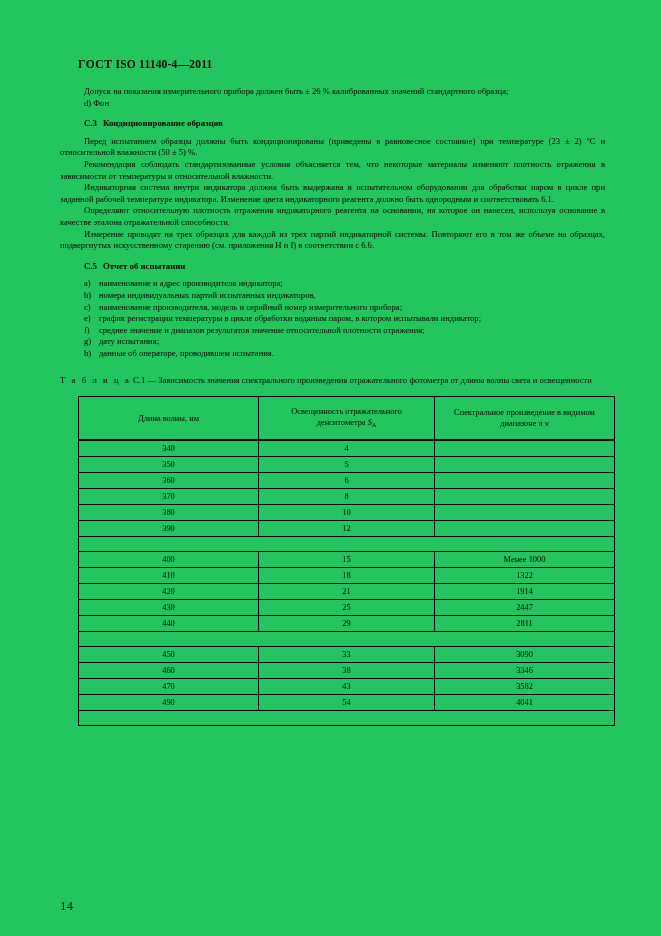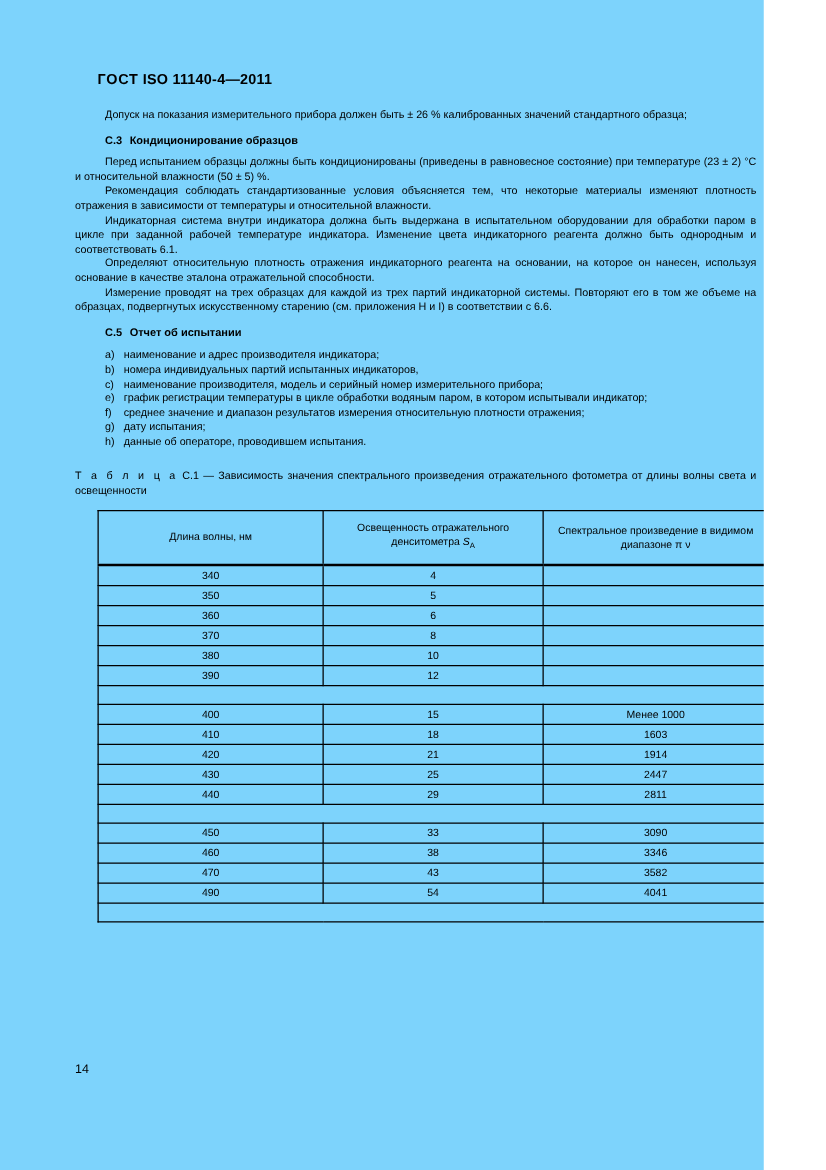--- a/index.html
+++ b/index.html
@@ -14,11 +14,12 @@
   }
   .page {
     position: relative;
-    width: 611px;
+    width: 661px;
     height: 936px;
-    background: #7dd3fc;
+    background: #22c55e;
     overflow: hidden;
     box-sizing: border-box;
+    font-family: Liberation Serif, serif;
   }
   .content {
     position: absolute;

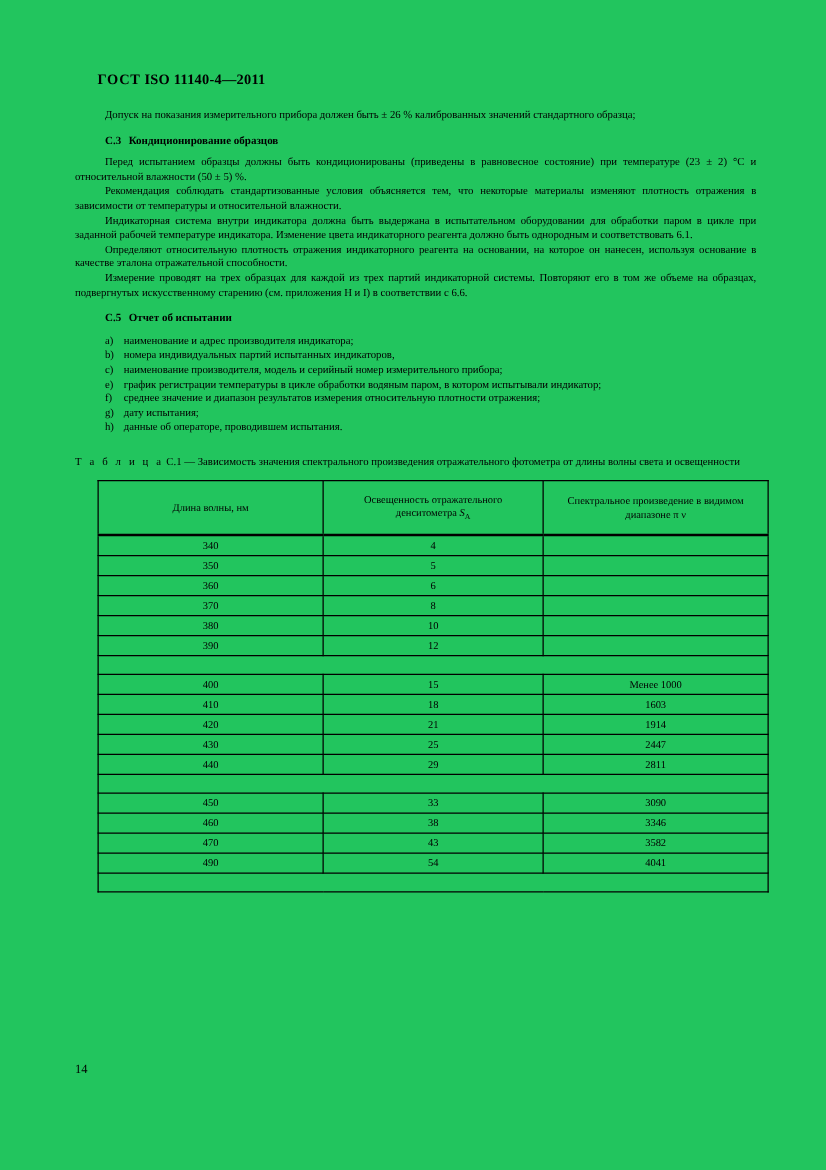--- a/index.html
+++ b/index.html
@@ -163,6 +163,7 @@
     </div>
 
     <p class="body-text indent">Допуск на показания измерительного прибора должен быть ± 26 % калиброванных значений стандартного образца;</p>
+    <div class="sub-item">d)  Фон</div>
 
     <h3 class="section-title">
       <span class="num">C.3</span><span>Кондиционирование образцов</span>

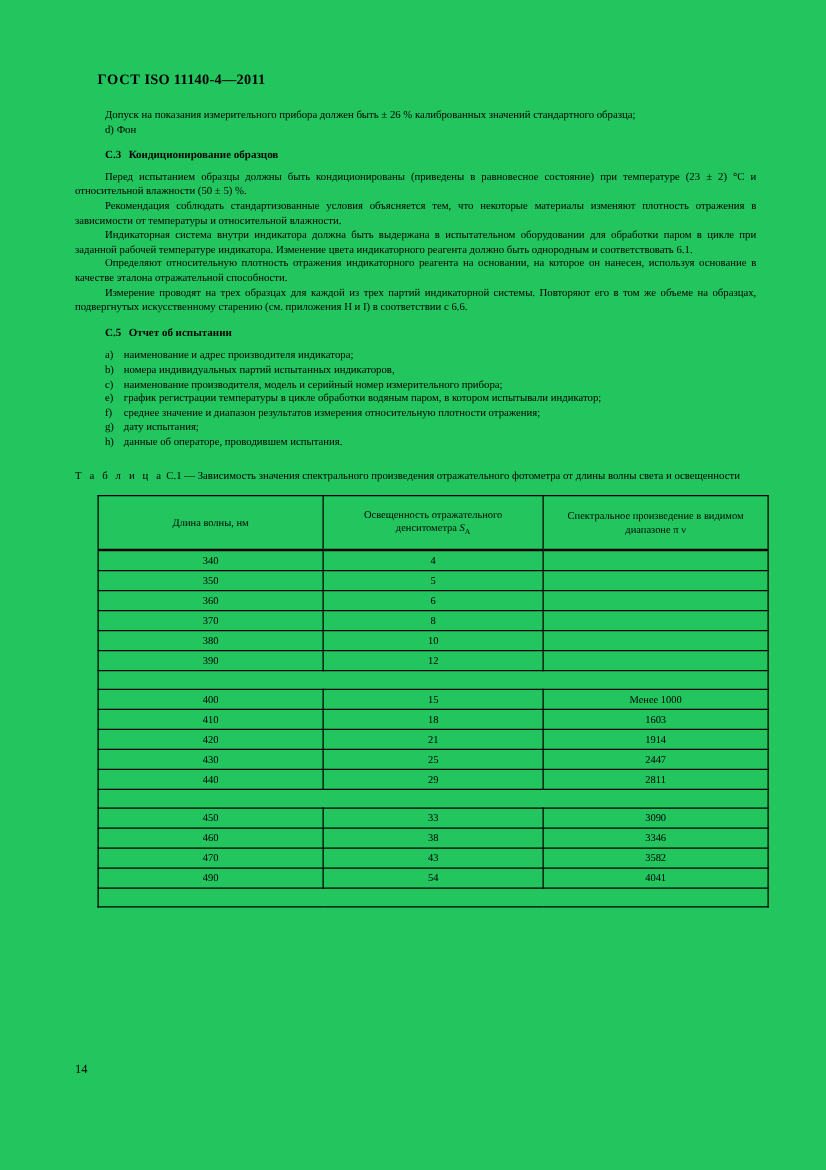--- a/index.html
+++ b/index.html
@@ -184,7 +184,7 @@
       <li><span class="marker">b)</span><span>номера индивидуальных партий испытанных индикаторов,</span></li>
       <li><span class="marker">c)</span><span>наименование производителя, модель и серийный номер измерительного прибора;</span></li>
       <li><span class="marker">e)</span><span>график регистрации температуры в цикле обработки водяным паром, в котором испытывали индикатор;</span></li>
-      <li><span class="marker">f)</span><span>среднее значение и диапазон результатов измерения относительную плотности отражения;</span></li>
+      <li><span class="marker">f)</span><span>среднее значение и диапазон результатов значение относительной плотности отражения;</span></li>
       <li><span class="marker">g)</span><span>дату испытания;</span></li>
       <li><span class="marker">h)</span><span>данные об операторе, проводившем испытания.</span></li>
     </ul>

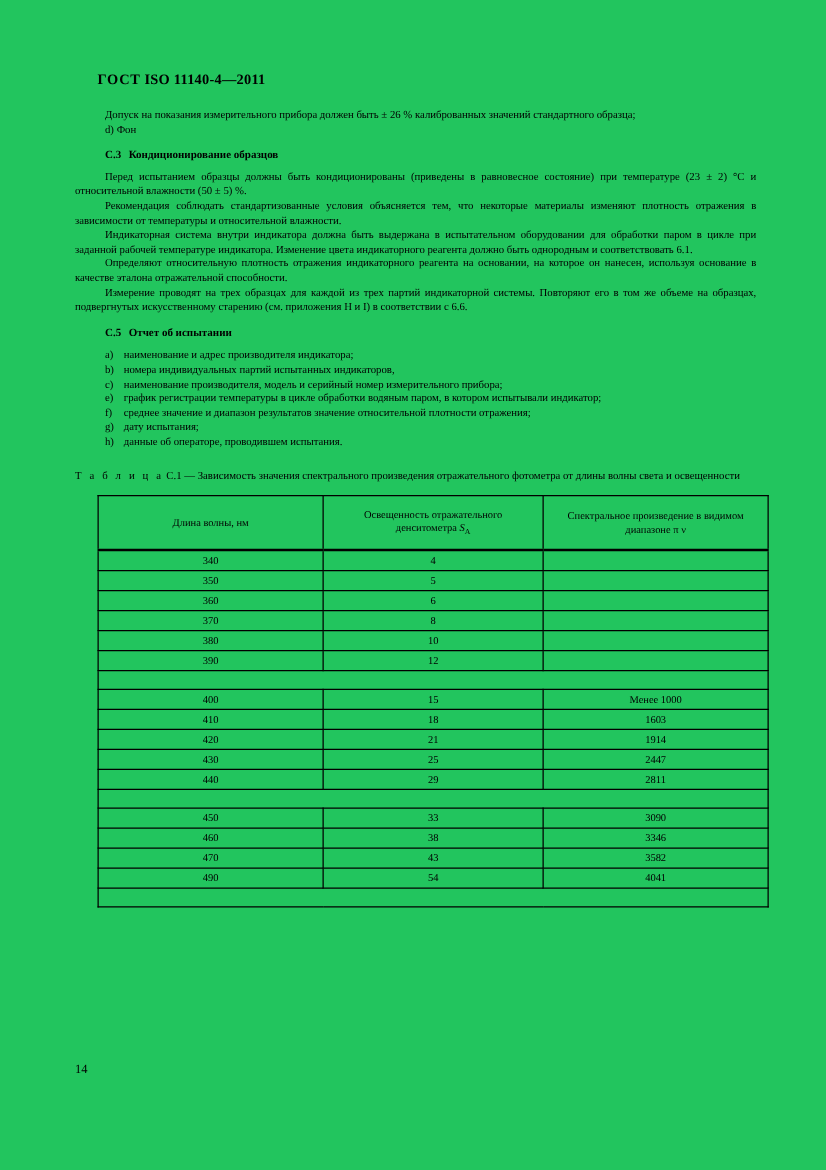--- a/index.html
+++ b/index.html
@@ -260,7 +260,7 @@
         <tr>
           <td>410</td>
           <td>18</td>
-          <td>1603</td>
+          <td>1322</td>
         </tr>
         <tr>
           <td>420</td>

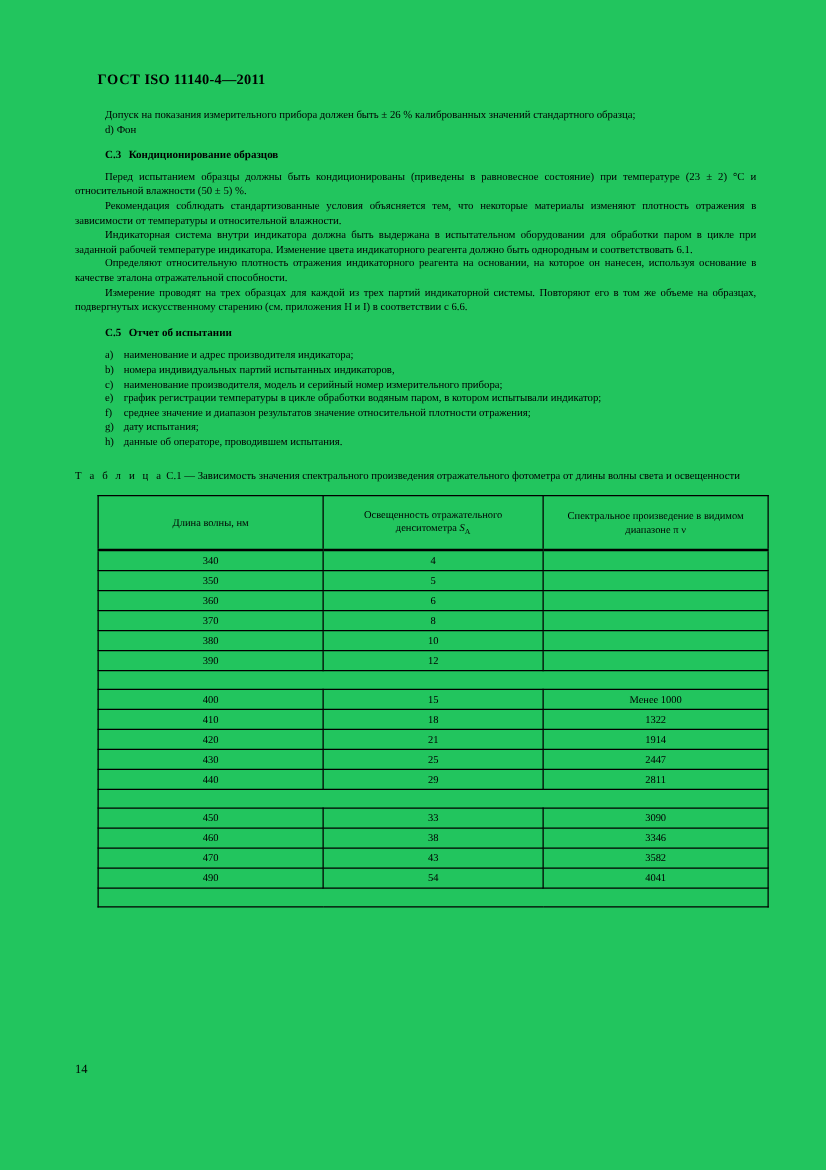--- a/index.html
+++ b/index.html
@@ -146,8 +146,8 @@
   .page-number {
     position: absolute;
     left: 60px;
-    top: 850px;
-    font-size: 10px;
+    top: 898px;
+    font-size: 13px;
   }
 </style>
 </head>

